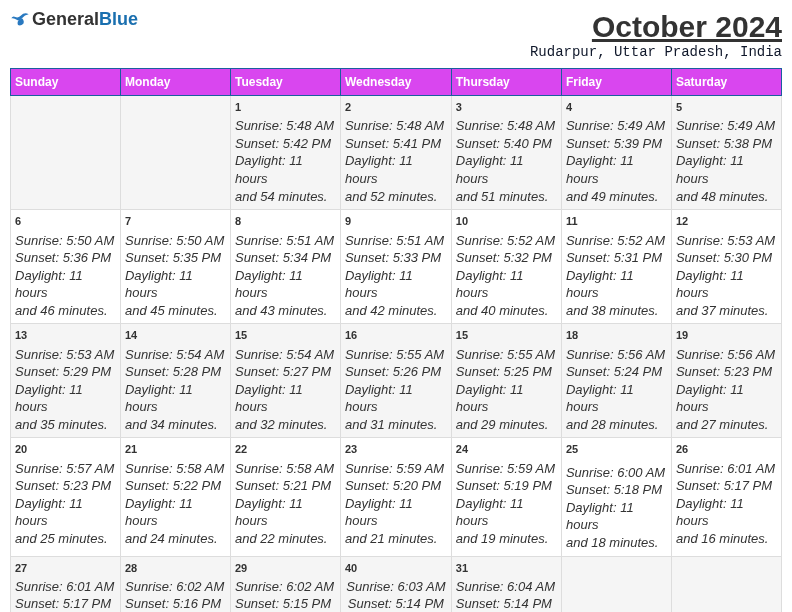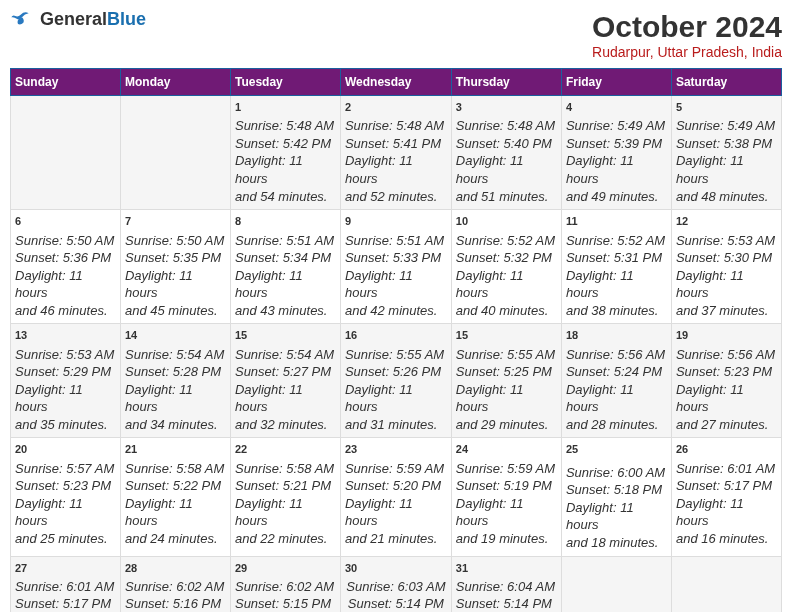--- a/index.html
+++ b/index.html
@@ -30,7 +30,8 @@
     .logo-text span.blue { color: #1a6faf; }
     .logo-wrapper {
       display: flex;
-      gap: 10px;
+      align-items: center;
+      gap: 2px;
     }
     .logo-bird {
       width: 20px;

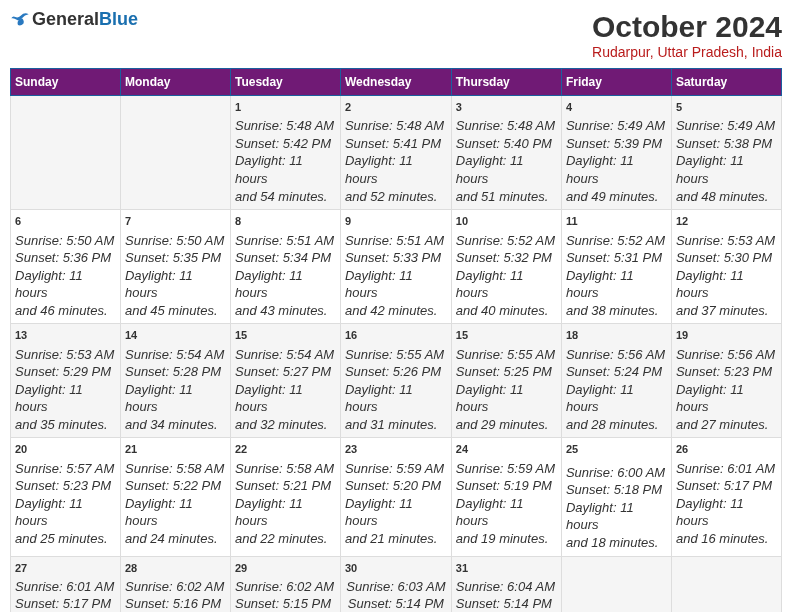--- a/index.html
+++ b/index.html
@@ -44,6 +44,7 @@
       font-size: 30px;
       font-weight: bold;
       color: #333;
+      text-decoration: underline;
     }
     .title-block h2 {
       font-size: 14px;

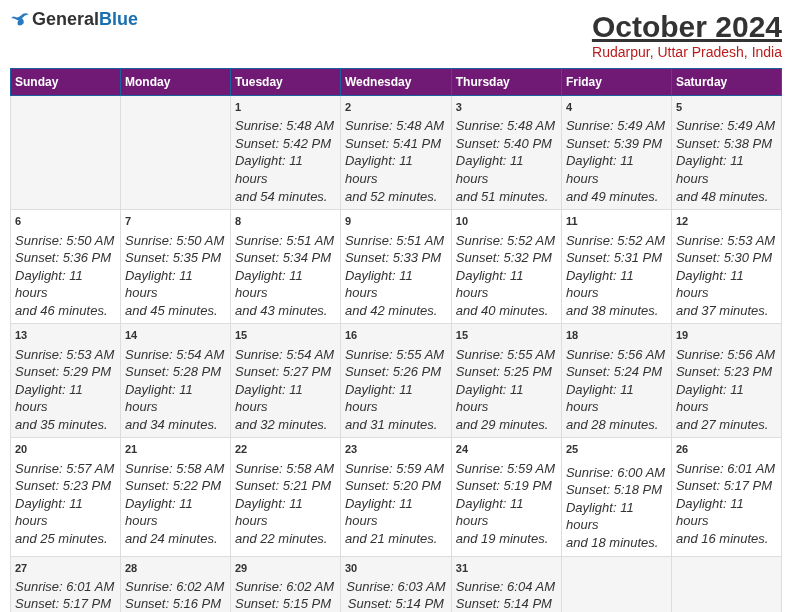--- a/index.html
+++ b/index.html
@@ -48,8 +48,9 @@
     }
     .title-block h2 {
       font-size: 14px;
-      color: #b91c1c;
+      color: #0f172a;
       font-weight: normal;
+      font-family: Liberation Mono, monospace;
     }
     table {
       width: 100%;

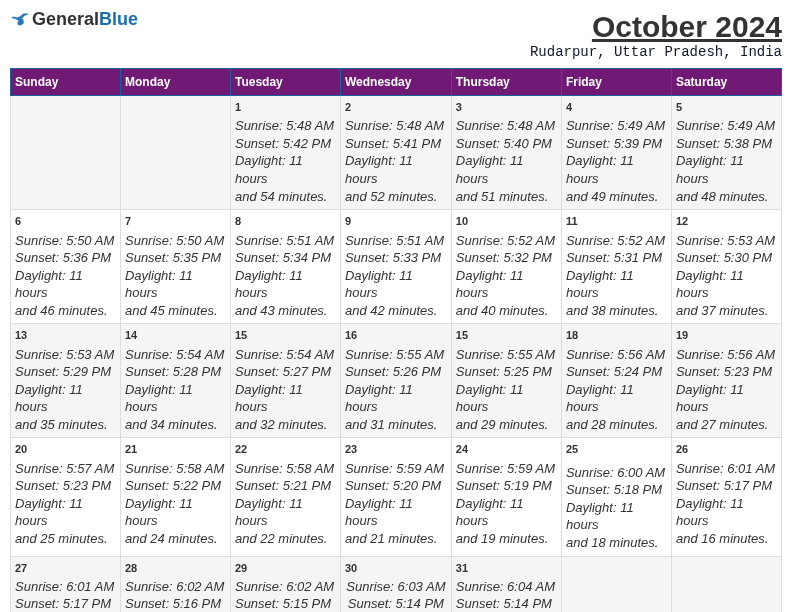--- a/index.html
+++ b/index.html
@@ -58,7 +58,7 @@
       font-size: 10.5px;
     }
     thead tr {
-      background-color: #701a75;
+      background-color: #d946ef;
       color: #fff;
       padding-left: 11px;
     }

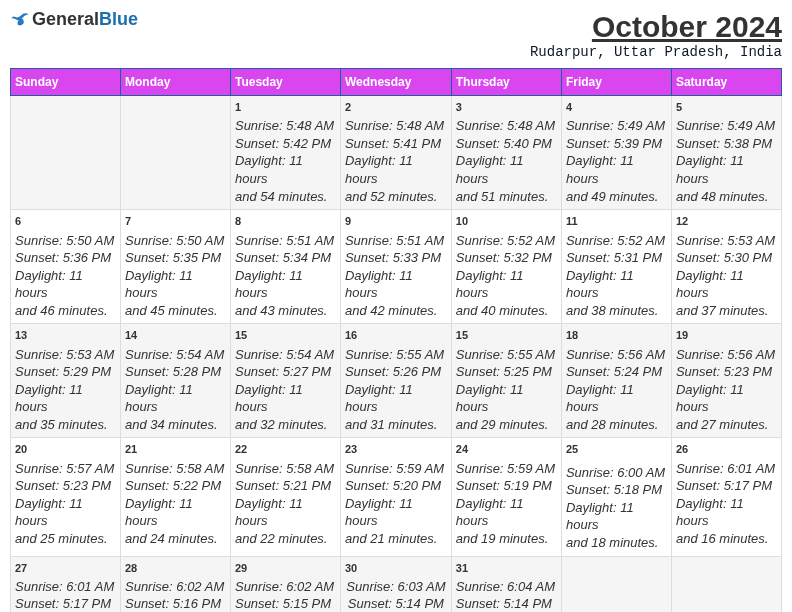--- a/index.html
+++ b/index.html
@@ -352,7 +352,7 @@
 and 12 minutes.</div>
         </td>
         <td>
-          <span class="day-num">30</span>
+          <span class="day-num">40</span>
           <div class="day-info" style="white-space: pre-line; text-align: center;">Sunrise: 6:03 AM
 Sunset: 5:14 PM
 Daylight: 11 hours

